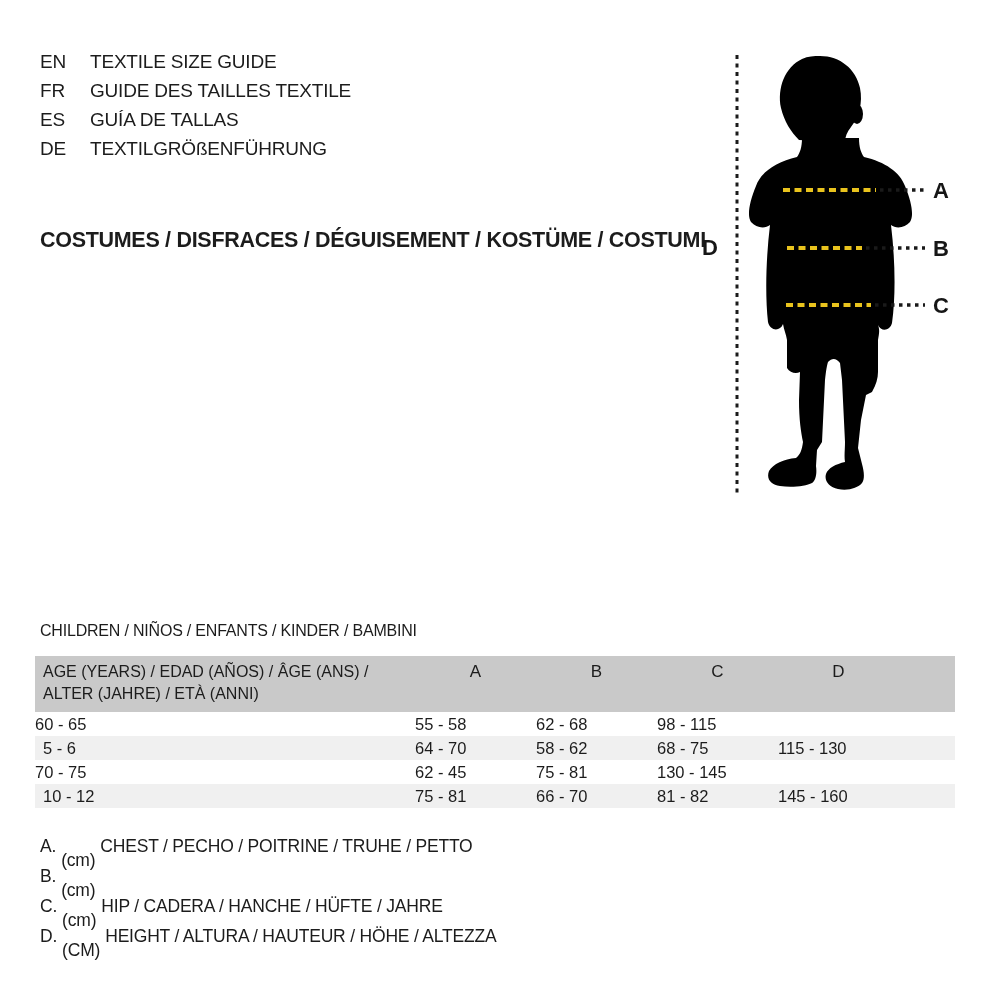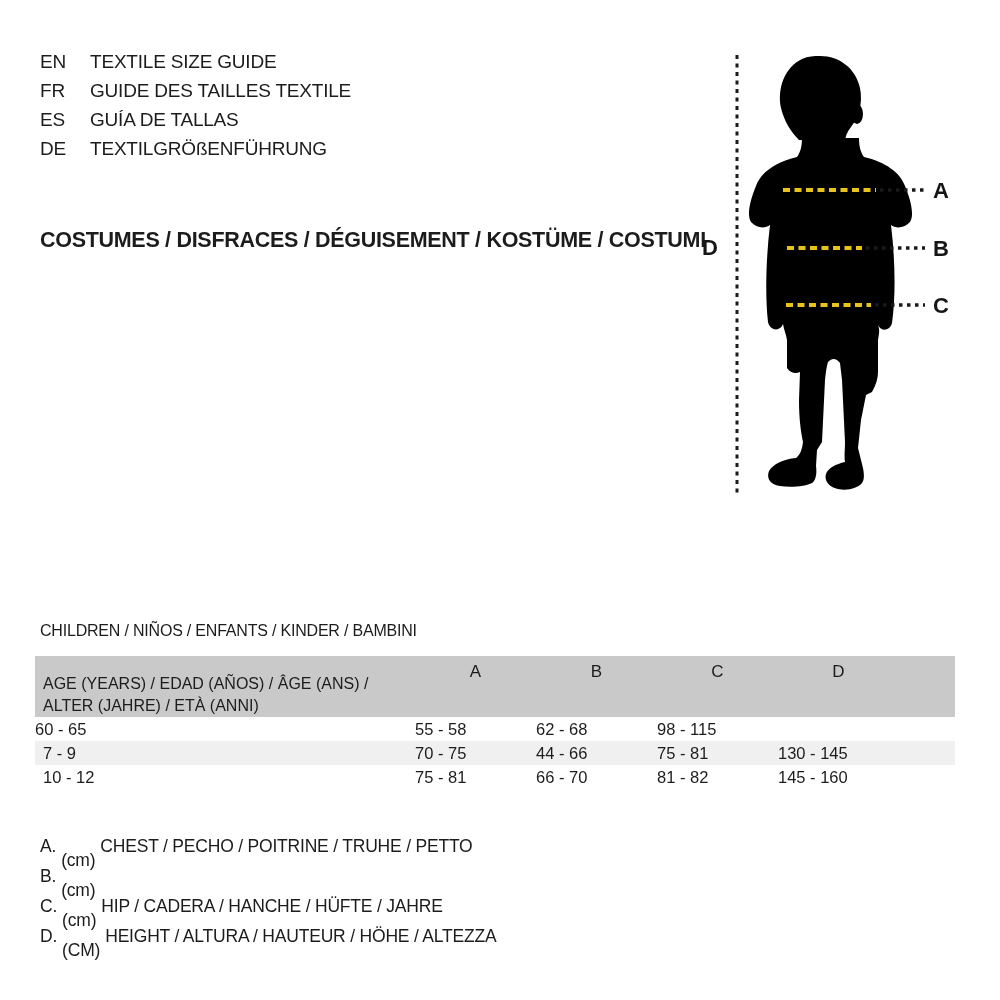--- a/index.html
+++ b/index.html
@@ -93,7 +93,6 @@
     padding-left: 8px;
     line-height: 22px;
     font-size: 16px;
-    margin-top: 12px;
   }
   .t-header .col-letter {
     text-align: center;

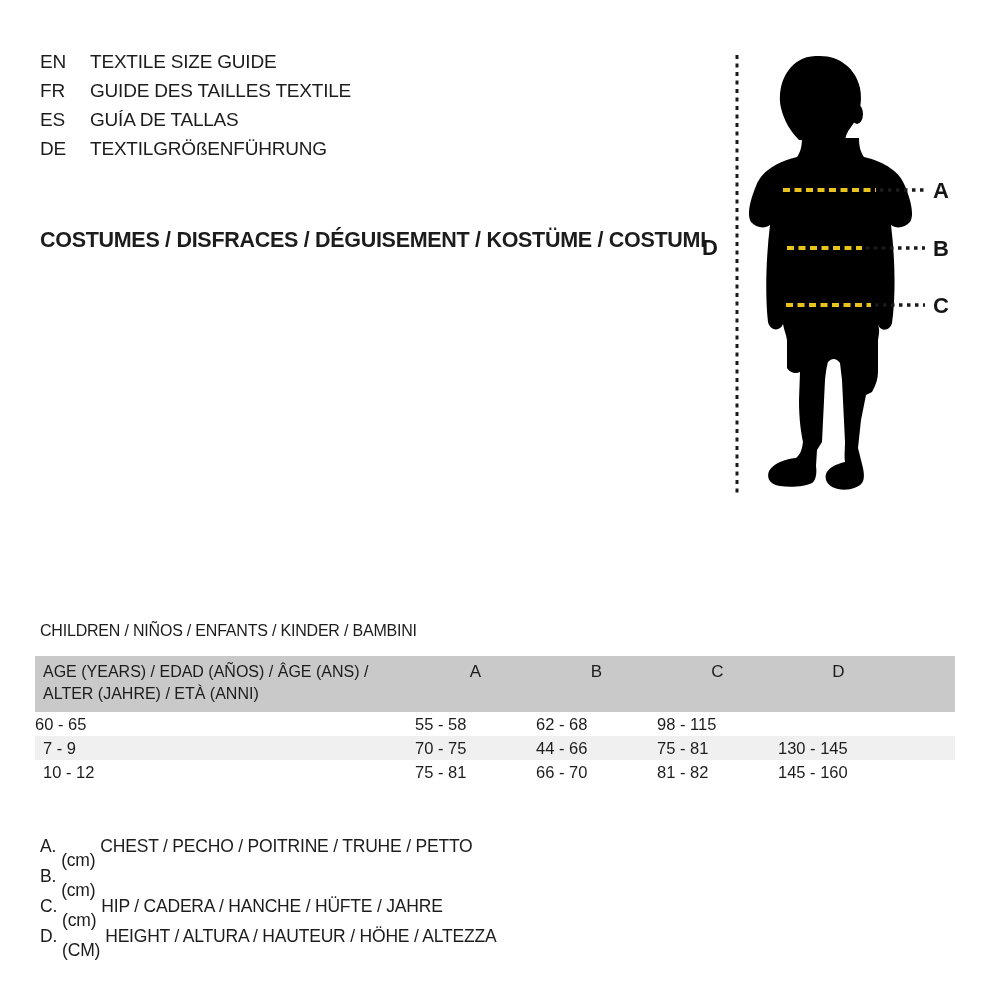--- a/index.html
+++ b/index.html
@@ -237,6 +237,13 @@
         <div class="cell-val">98 - 115</div>
       </div>
       <div class="t-row">
+        <div class="cell-age">5 - 6</div>
+        <div class="cell-val">64 - 70</div>
+        <div class="cell-val">58 - 62</div>
+        <div class="cell-val">68 - 75</div>
+        <div class="cell-val">115 - 130</div>
+      </div>
+      <div class="t-row">
         <div class="cell-age">7 - 9</div>
         <div class="cell-val">70 - 75</div>
         <div class="cell-val">44 - 66</div>

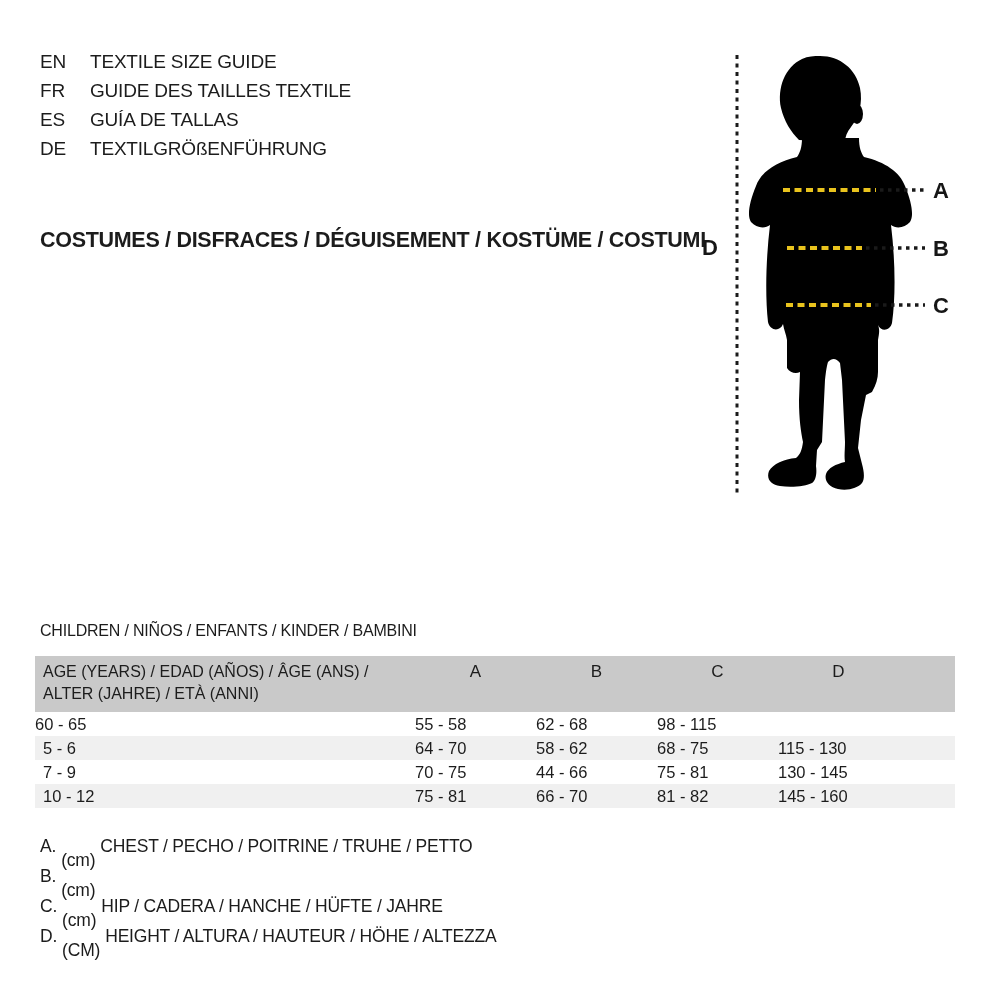--- a/index.html
+++ b/index.html
@@ -244,7 +244,6 @@
         <div class="cell-val">115 - 130</div>
       </div>
       <div class="t-row">
-        <div class="cell-age">7 - 9</div>
         <div class="cell-val">70 - 75</div>
         <div class="cell-val">44 - 66</div>
         <div class="cell-val">75 - 81</div>

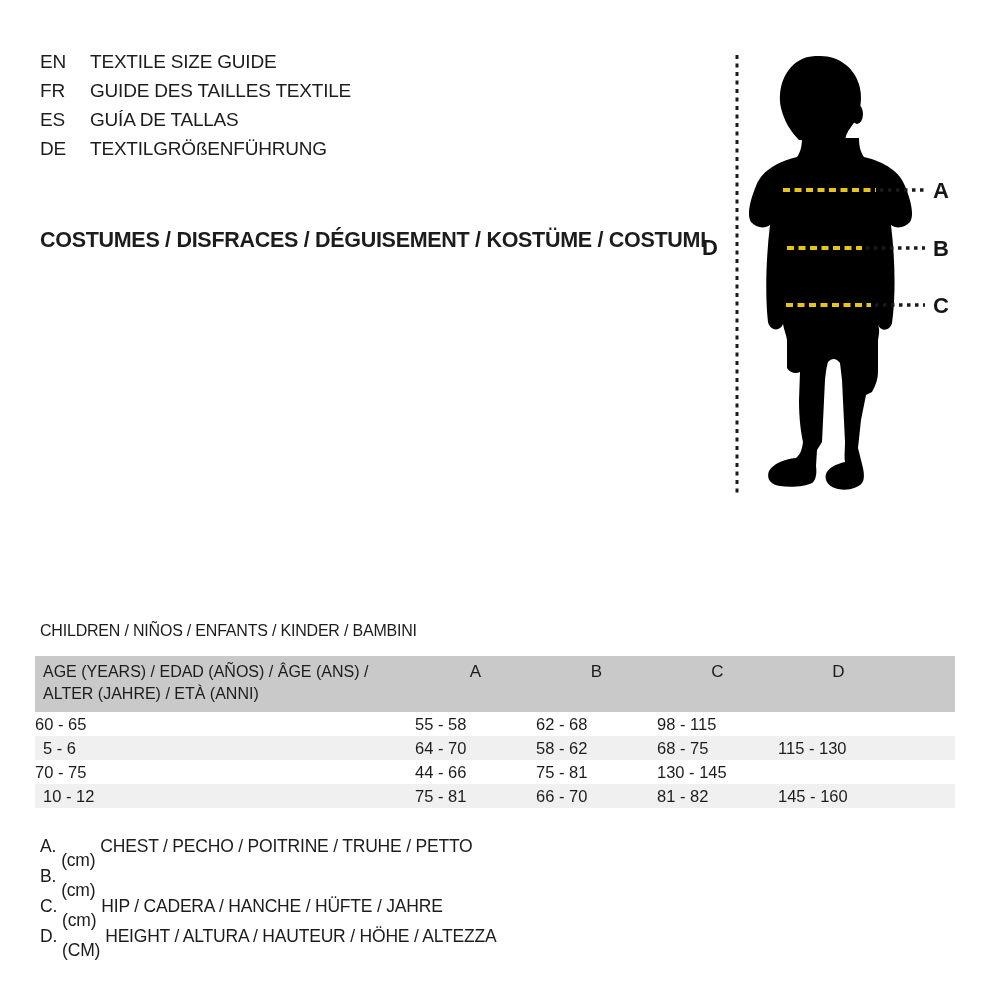--- a/index.html
+++ b/index.html
@@ -245,7 +245,7 @@
       </div>
       <div class="t-row">
         <div class="cell-val">70 - 75</div>
-        <div class="cell-val">44 - 66</div>
+        <div class="cell-val">62 - 45</div>
         <div class="cell-val">75 - 81</div>
         <div class="cell-val">130 - 145</div>
       </div>

